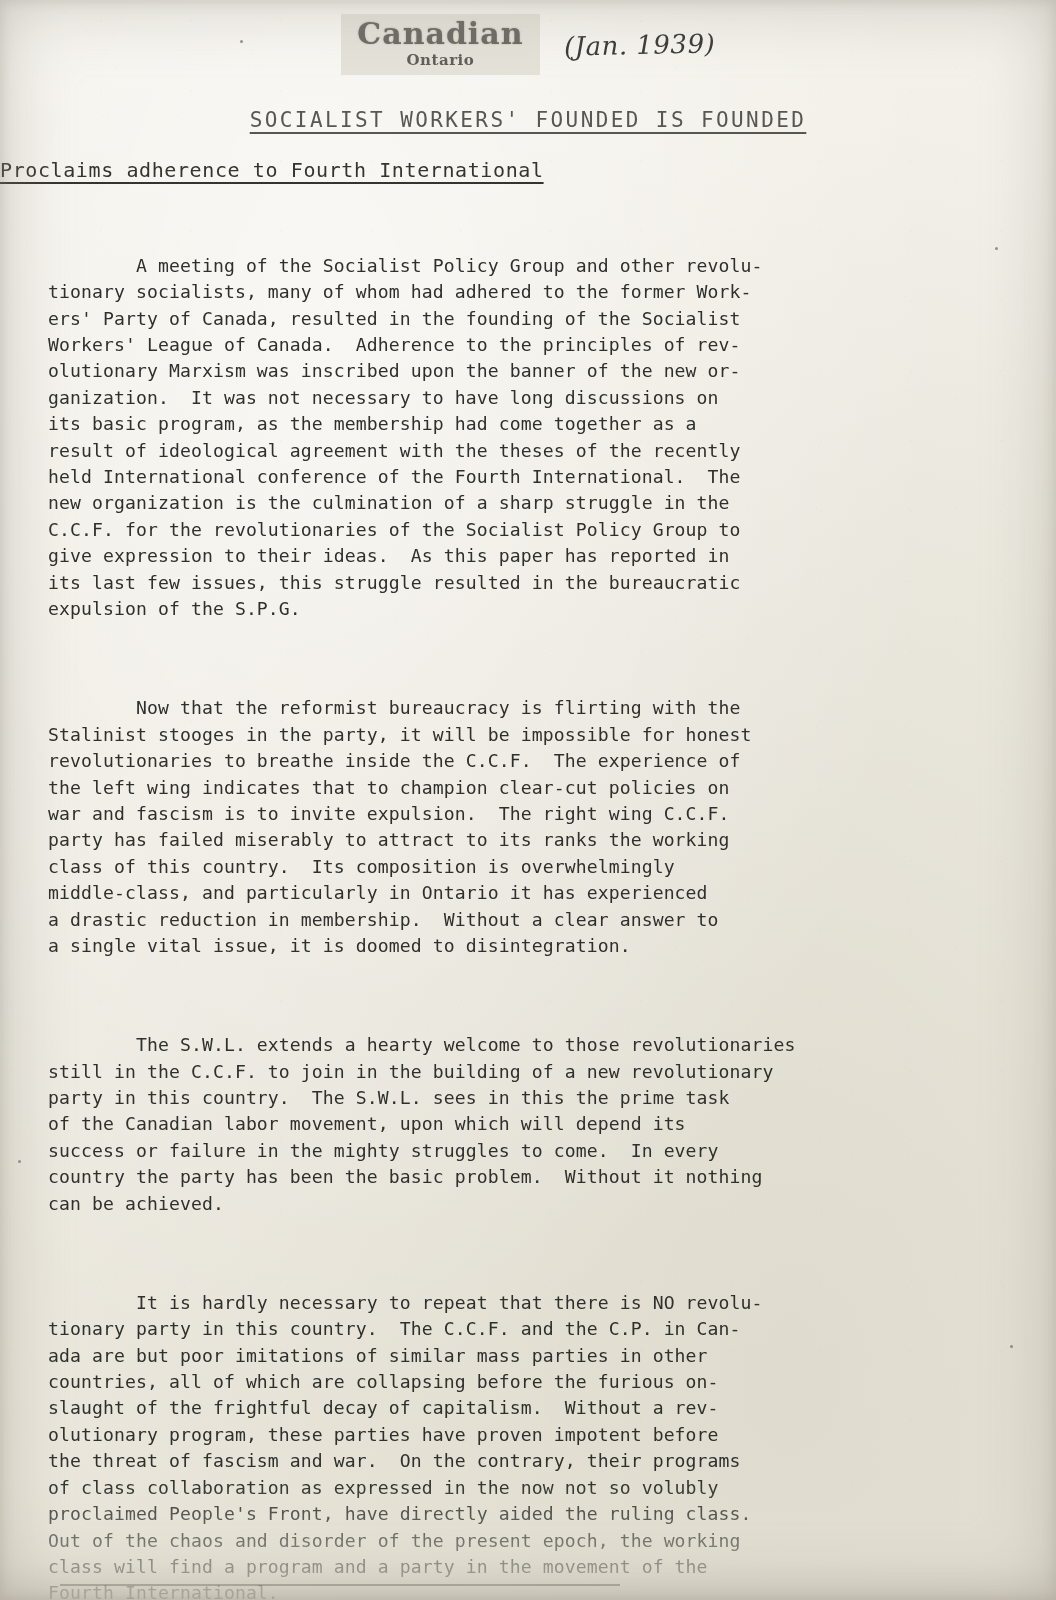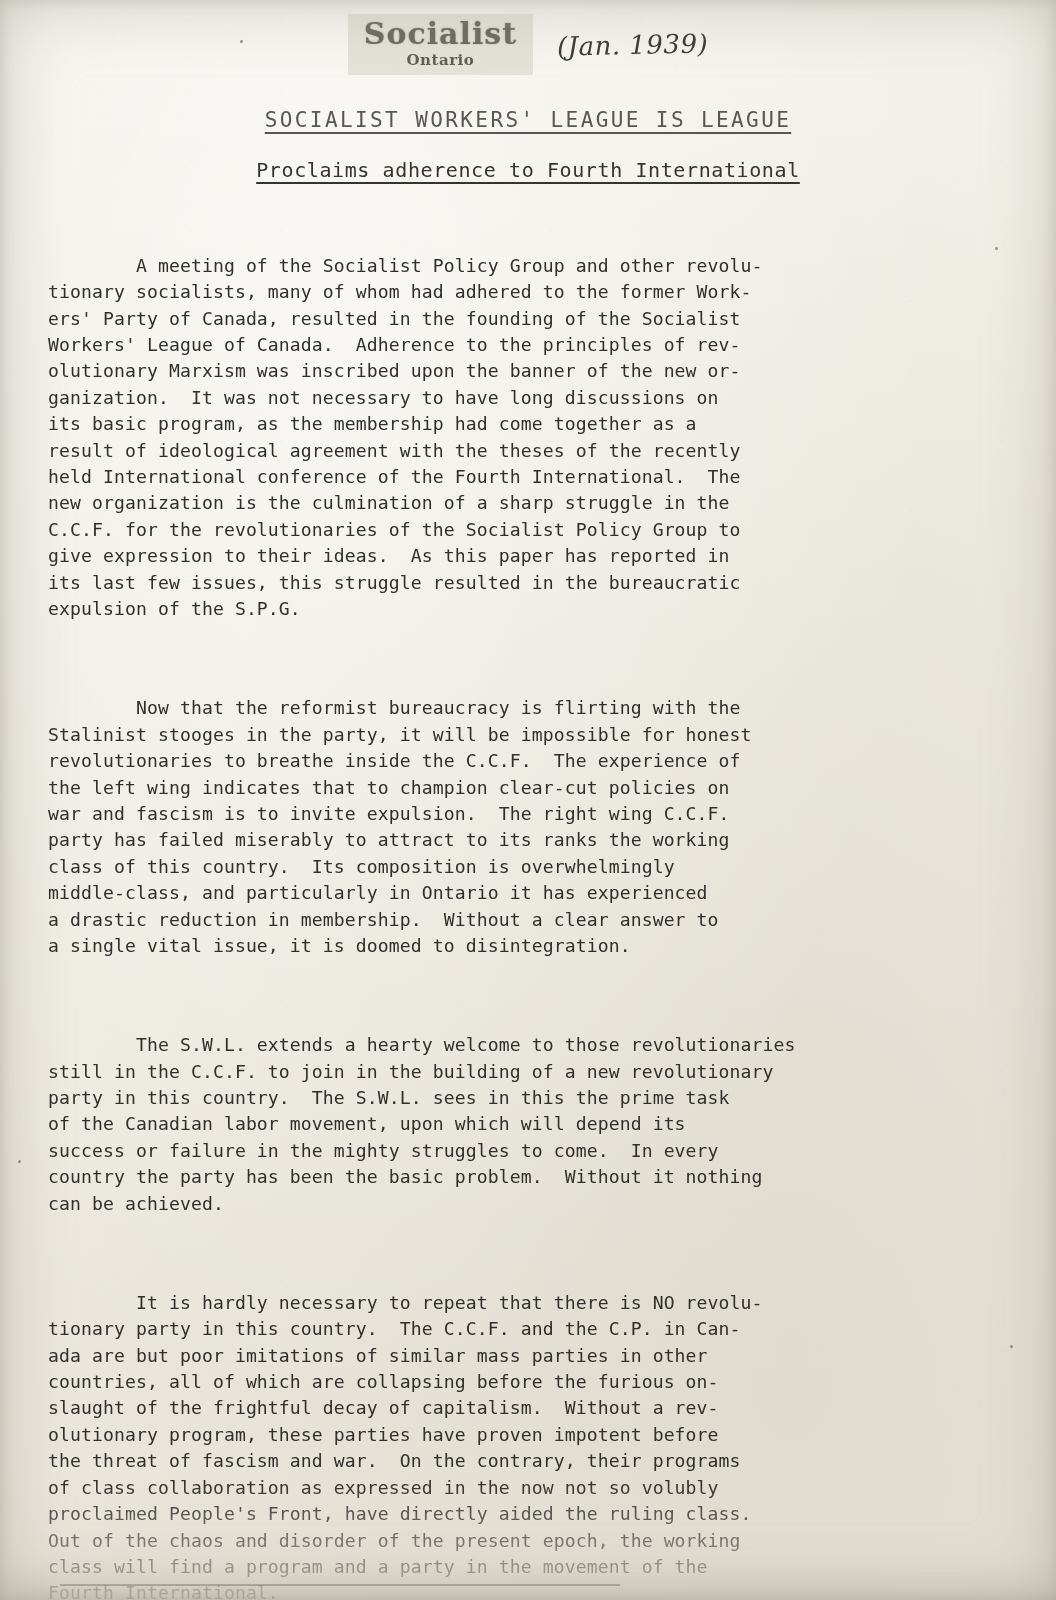--- a/index.html
+++ b/index.html
@@ -168,7 +168,7 @@
 
   <div class="masthead">
     <div class="stamp">
-      <div class="brand">Socialist</div>
+      <div class="brand">Canadian</div>
       <div class="brand-sub">Ontario</div>
     </div>
     <div class="handwritten">(Jan. 1939)</div>

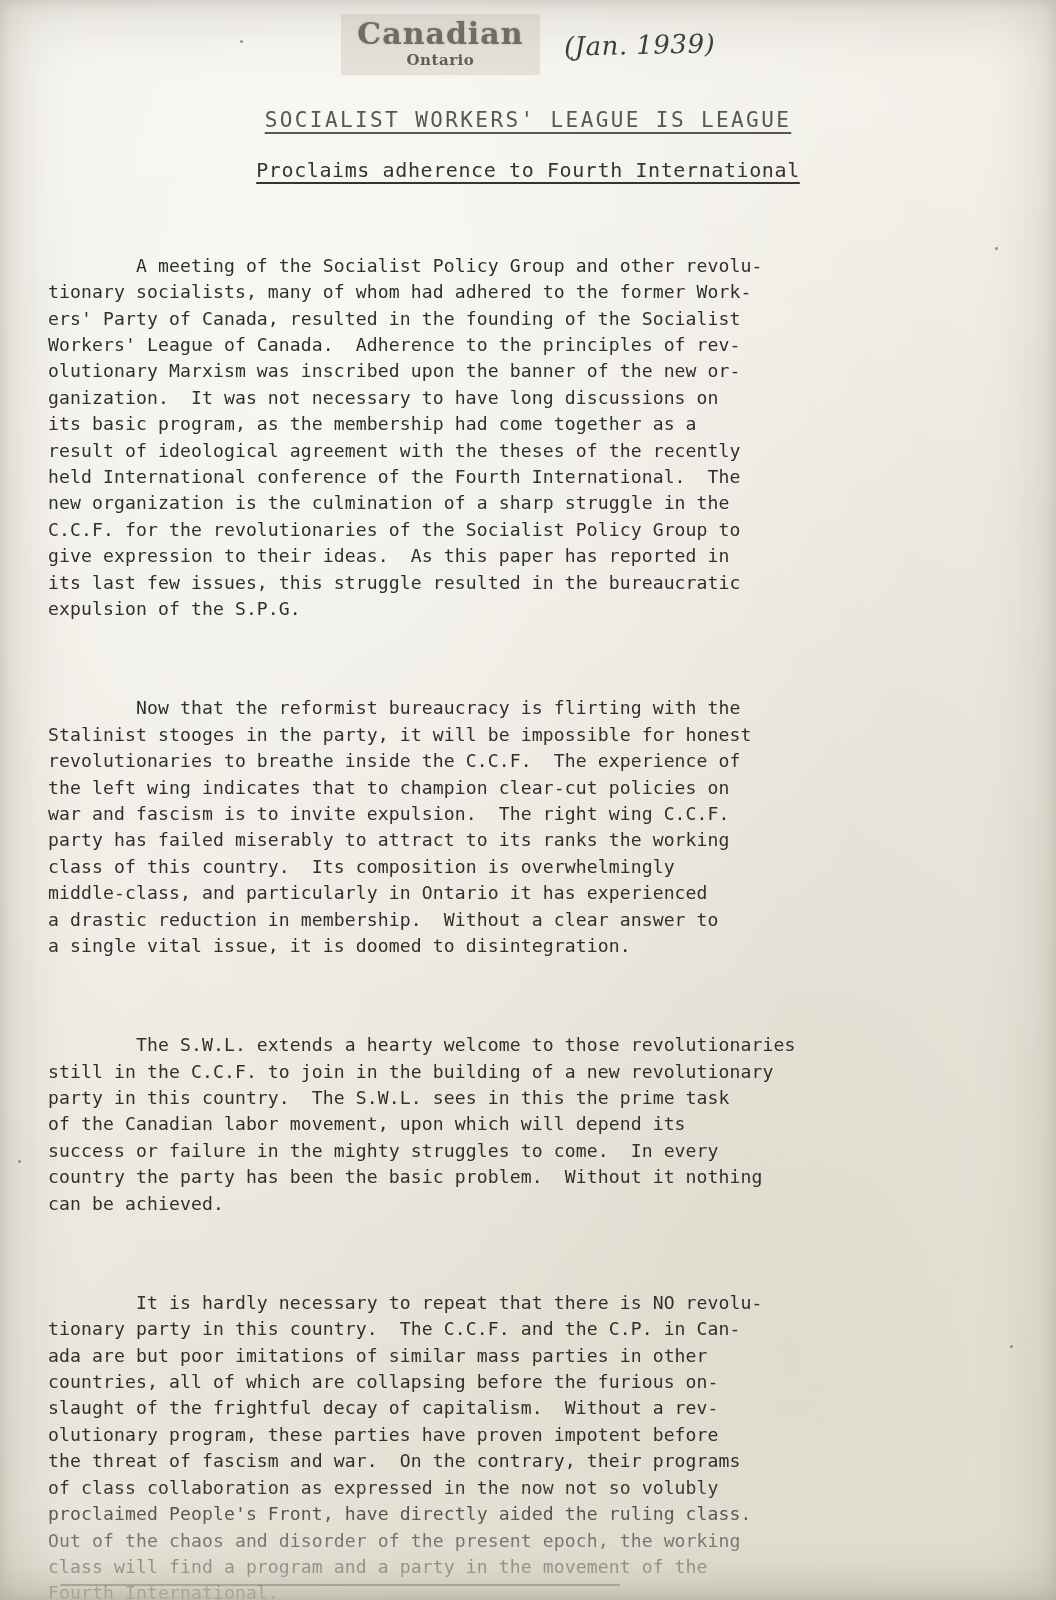--- a/index.html
+++ b/index.html
@@ -174,7 +174,7 @@
     <div class="handwritten">(Jan. 1939)</div>
   </div>
 
-  <div class="headline">SOCIALIST WORKERS' LEAGUE IS LEAGUE</div>
+  <div class="headline">SOCIALIST WORKERS' FOUNDED IS FOUNDED</div>
   <div class="subhead">Proclaims adherence to Fourth International</div>
 
   <div class="body-text">

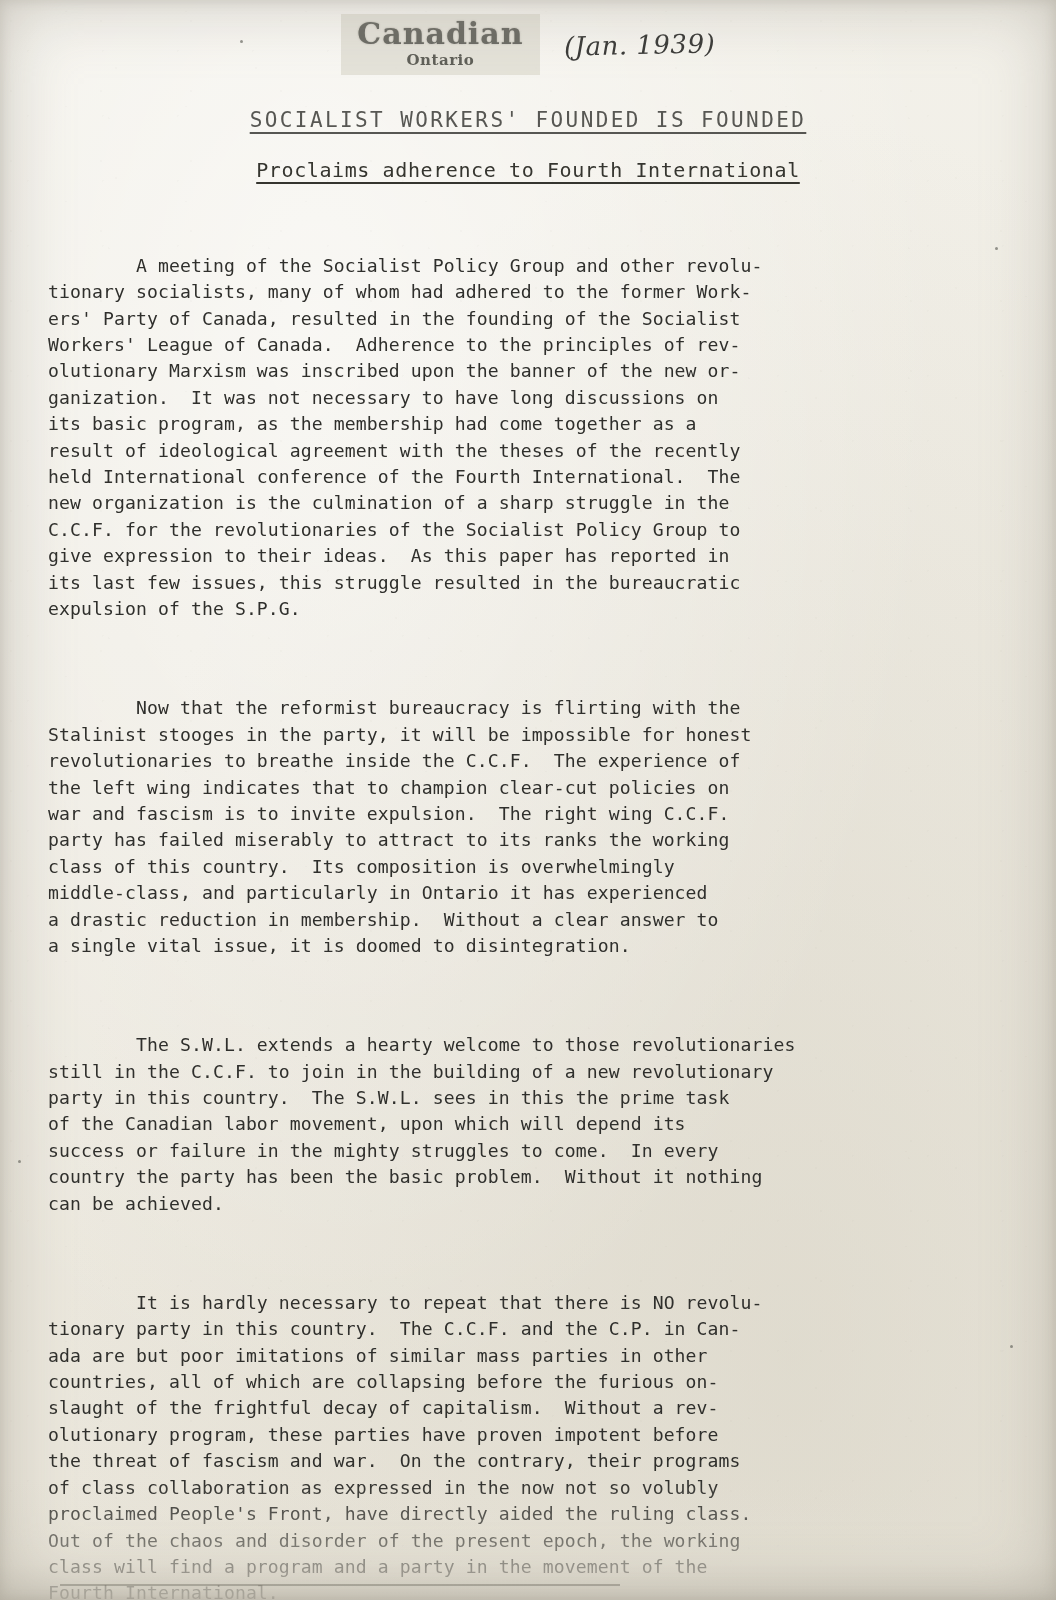--- a/index.html
+++ b/index.html
@@ -107,7 +107,7 @@
     top: 158px;
     left: 0;
     right: 0;
-    text-align: center;
+    text-align: left;
     font-size: 20px;
     letter-spacing: .6px;
     color: #35352f;

